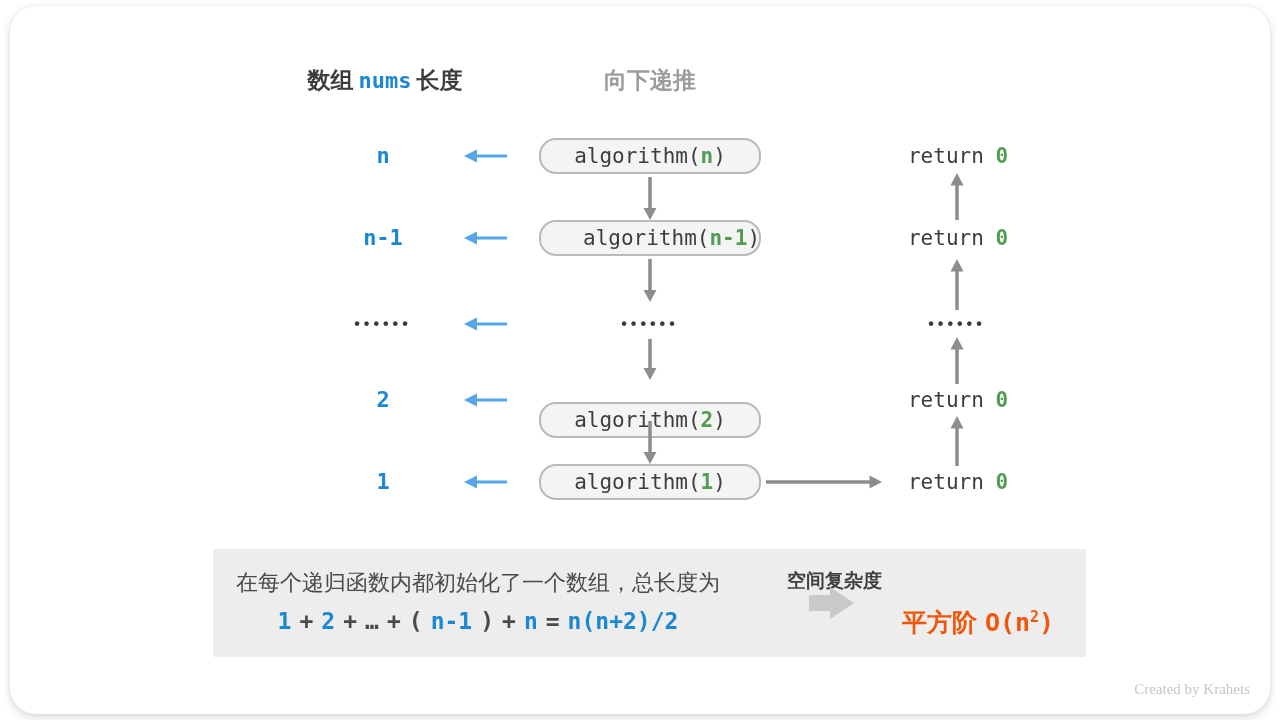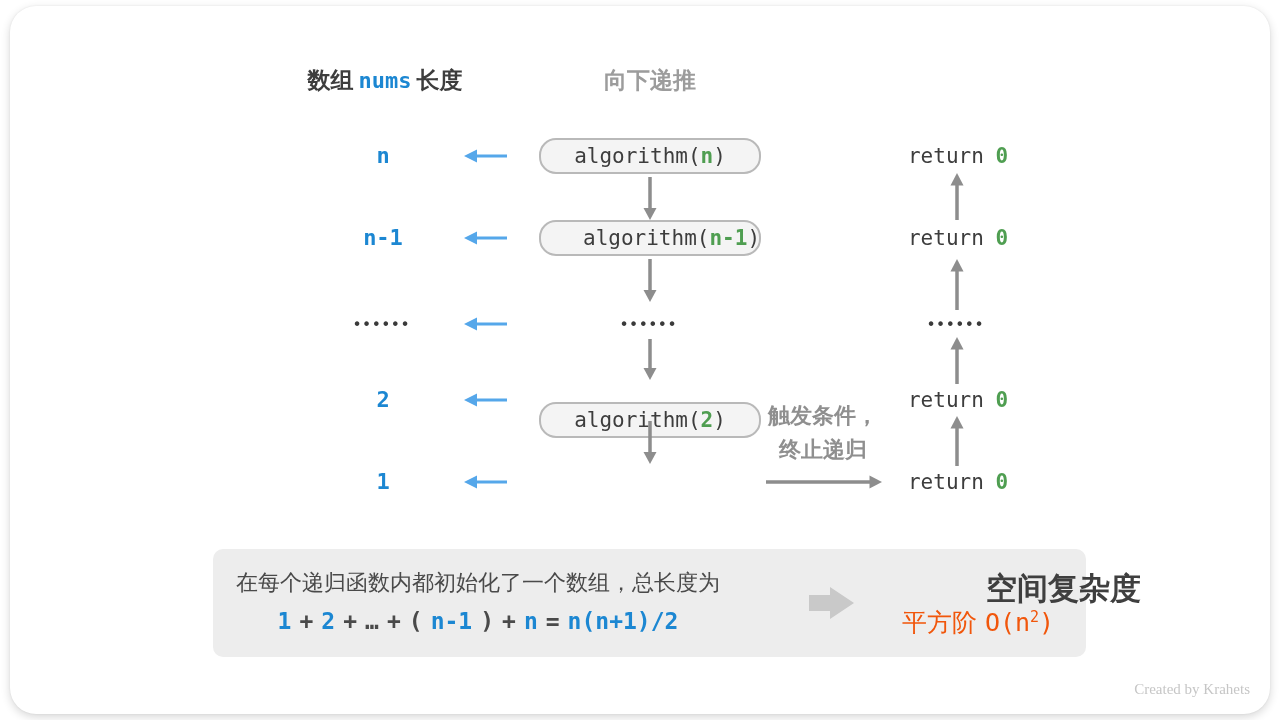--- a/index.html
+++ b/index.html
@@ -96,10 +96,6 @@
     <div class="ret mono r3"><span>return</span><span class="val">0</span></div>
     <div class="ret mono r4"><span>return</span><span class="val">0</span></div>
 
-    <div class="annot">
-      <div>触发条件，</div>
-      <div>终止递归</div>
-    </div>
 
     <div class="summary">
       <div class="sum-line1">在每个递归函数内都初始化了一个数组，总长度为</div>

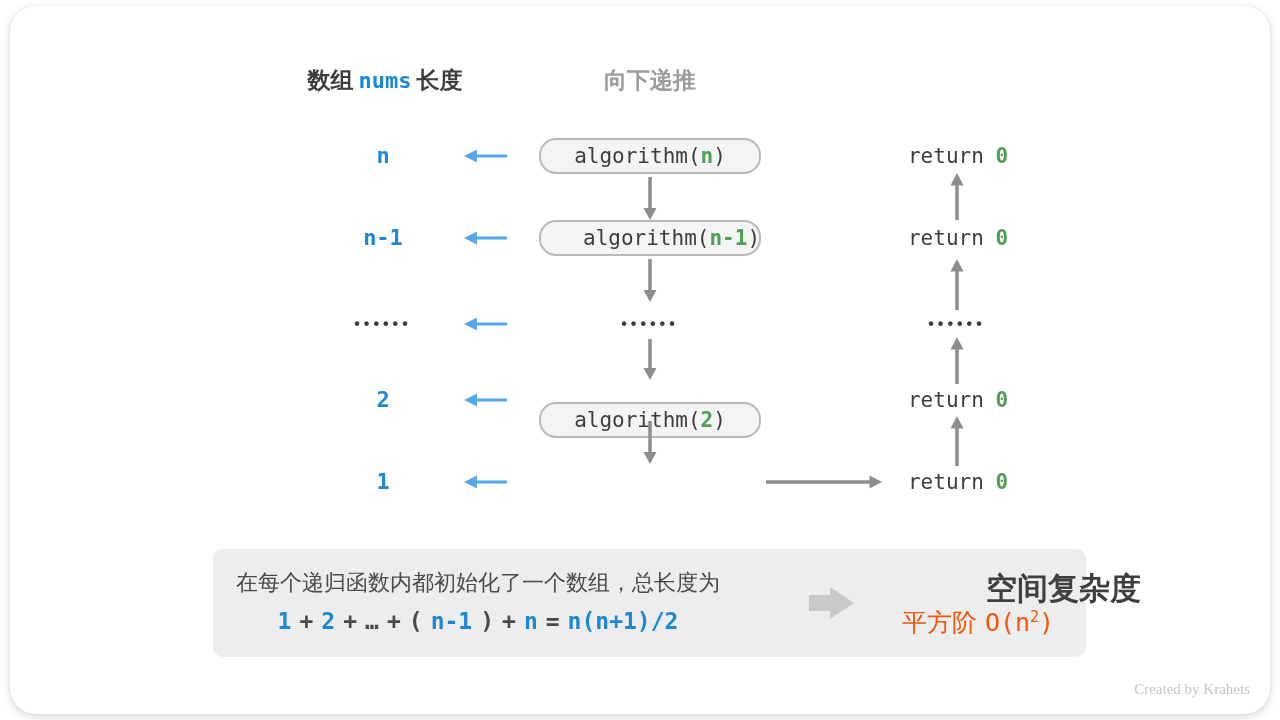--- a/index.html
+++ b/index.html
@@ -89,6 +89,7 @@
     <div class="callbox r1"><span>algorithm(</span><span class="arg">n-1</span><span>)</span></div>
     <div class="dots mid">••••••</div>
     <div class="callbox r3"><span>algorithm(</span><span class="arg">2</span><span>)</span></div>
+    <div class="callbox r4"><span>algorithm(</span><span class="arg">1</span><span>)</span></div>
 
     <div class="ret mono r0"><span>return</span><span class="val">0</span></div>
     <div class="ret mono r1"><span>return</span><span class="val">0</span></div>

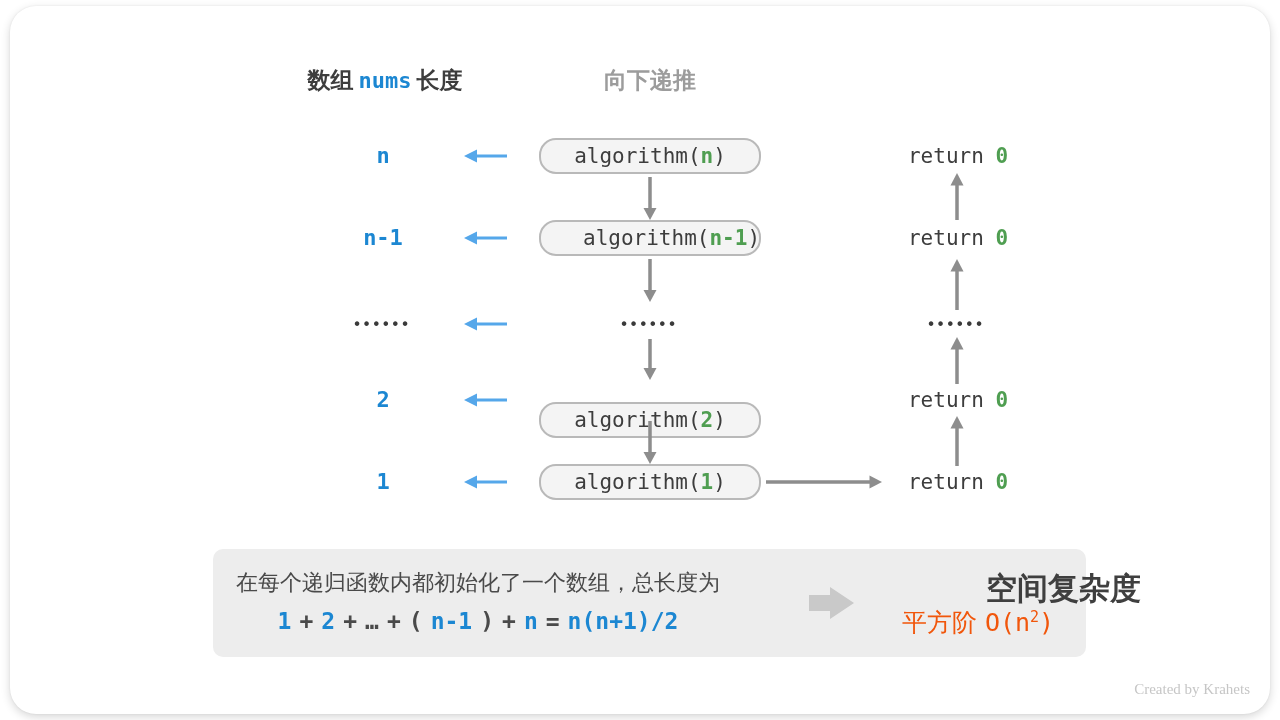--- a/index.html
+++ b/index.html
@@ -48,7 +48,7 @@
   .annot { position: absolute; left: 748px; top: 393px; width: 130px; text-align: center; font-size: 22px; font-weight: bold; color: var(--annot); line-height: 34px; white-space: nowrap; }
 
   
-  .summary { position: absolute; left: 203px; top: 543px; width: 873px; height: 108px; background: var(--summary_bg); border-radius: 10px; }
+  .summary { position: absolute; left: 203px; top: 543px; width: 873px; height: 108px; background: var(--summary_bg); border-radius: 2px; }
   .sum-line1 { position: absolute; left: 0; top: 19px; width: 530px; text-align: center; font-size: 22px; color: var(--summary_text); white-space: nowrap; }
   .sum-formula { position: absolute; left: 0; top: 59px; width: 530px; text-align: center; font-size: 23px; font-weight: bold; color: var(--summary_text); font-family: "DejaVu Sans Mono", monospace; white-space: nowrap; }
   .sum-formula span { margin: 0 4px; }

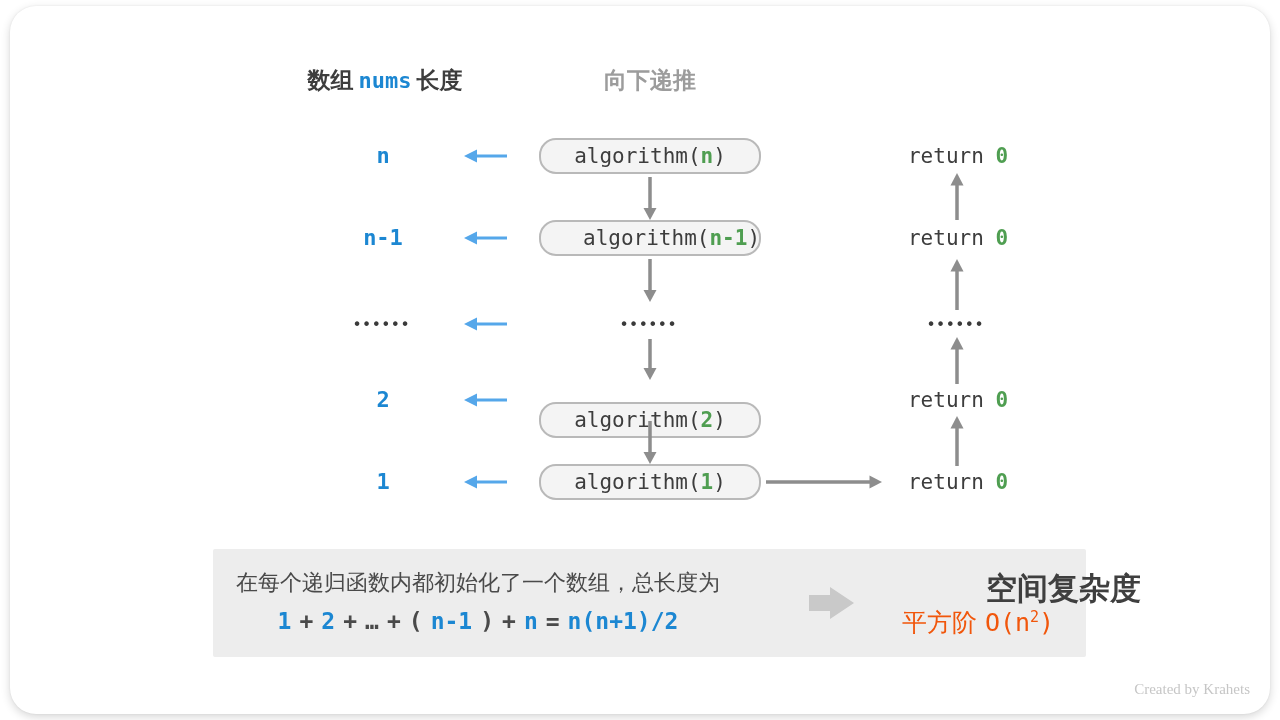--- a/index.html
+++ b/index.html
@@ -54,7 +54,7 @@
   .sum-formula span { margin: 0 4px; }
   .sum-formula .b { color: var(--blue); }
   .sum-formula .op { font-weight: bold; }
-  .sum-title  { position: absolute; left: 538px; top: 19px; width: 390px; text-align: right; font-size: 31px; font-weight: bold; color: #3f3f3f; white-space: nowrap; }
+  .sum-title  { position: absolute; left: 574px; top: 19px; width: 390px; text-align: left; font-size: 19px; font-weight: bold; color: #3f3f3f; white-space: nowrap; }
   .sum-result { position: absolute; left: 570px; top: 57px; width: 390px; text-align: center; font-size: 25px; font-weight: normal; color: var(--orange); white-space: nowrap; }
   .sum-result .big-o { font-family: "DejaVu Sans Mono", monospace; margin-left: 8px; }
   .sum-result sup { font-size: 15px; vertical-align: 9px; }

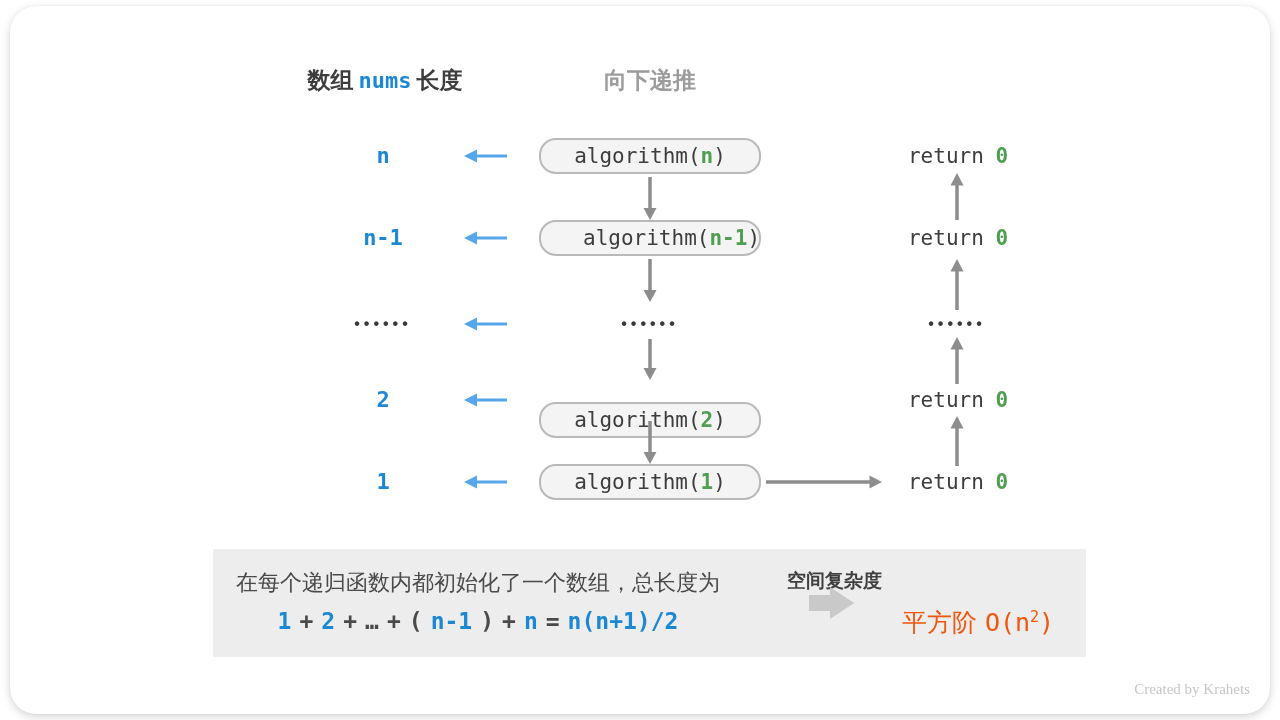--- a/index.html
+++ b/index.html
@@ -100,7 +100,7 @@
 
     <div class="summary">
       <div class="sum-line1">在每个递归函数内都初始化了一个数组，总长度为</div>
-      <div class="sum-formula"><span class="b">1</span><span class="op">+</span><span class="b">2</span><span class="op">+</span><span class="op">…</span><span class="op">+</span><span class="op">(</span><span class="b">n-1</span><span class="op">)</span><span class="op">+</span><span class="b">n</span><span class="op">=</span><span class="b">n(n+1)/2</span></div>
+      <div class="sum-formula"><span class="b">1</span><span class="op">+</span><span class="b">2</span><span class="op">+</span><span class="op">…</span><span class="op">+</span><span class="op">(</span><span class="b">n-1</span><span class="op">)</span><span class="op">+</span><span class="b">n</span><span class="op">=</span><span class="b">n(n+2)/2</span></div>
       <div class="sum-title">空间复杂度</div>
       <div class="sum-result"><span>平方阶</span><span class="big-o"><span>O(n</span><sup>2</sup><span>)</span></span></div>
     </div>

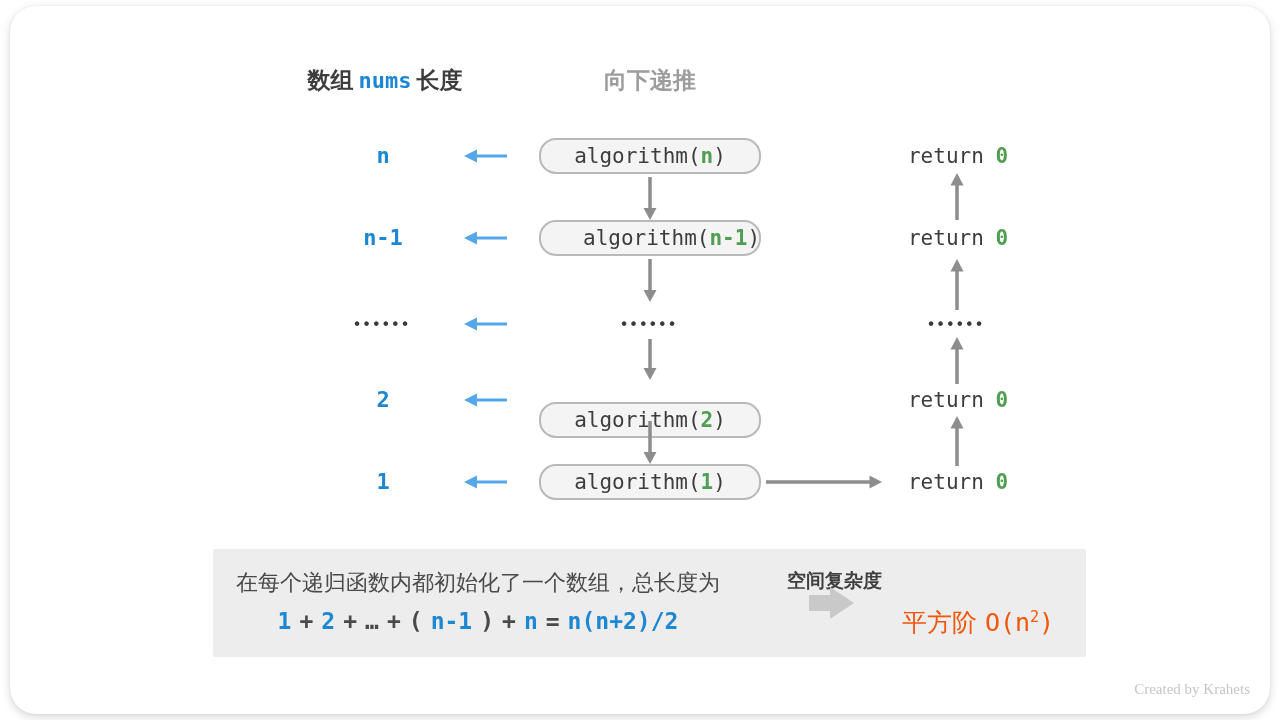--- a/index.html
+++ b/index.html
@@ -55,7 +55,7 @@
   .sum-formula .b { color: var(--blue); }
   .sum-formula .op { font-weight: bold; }
   .sum-title  { position: absolute; left: 574px; top: 19px; width: 390px; text-align: left; font-size: 19px; font-weight: bold; color: #3f3f3f; white-space: nowrap; }
-  .sum-result { position: absolute; left: 570px; top: 57px; width: 390px; text-align: center; font-size: 25px; font-weight: normal; color: var(--orange); white-space: nowrap; }
+  .sum-result { position: absolute; left: 570px; top: 57px; width: 390px; text-align: center; font-size: 25px; font-weight: bold; color: var(--orange); white-space: nowrap; }
   .sum-result .big-o { font-family: "DejaVu Sans Mono", monospace; margin-left: 8px; }
   .sum-result sup { font-size: 15px; vertical-align: 9px; }
 

